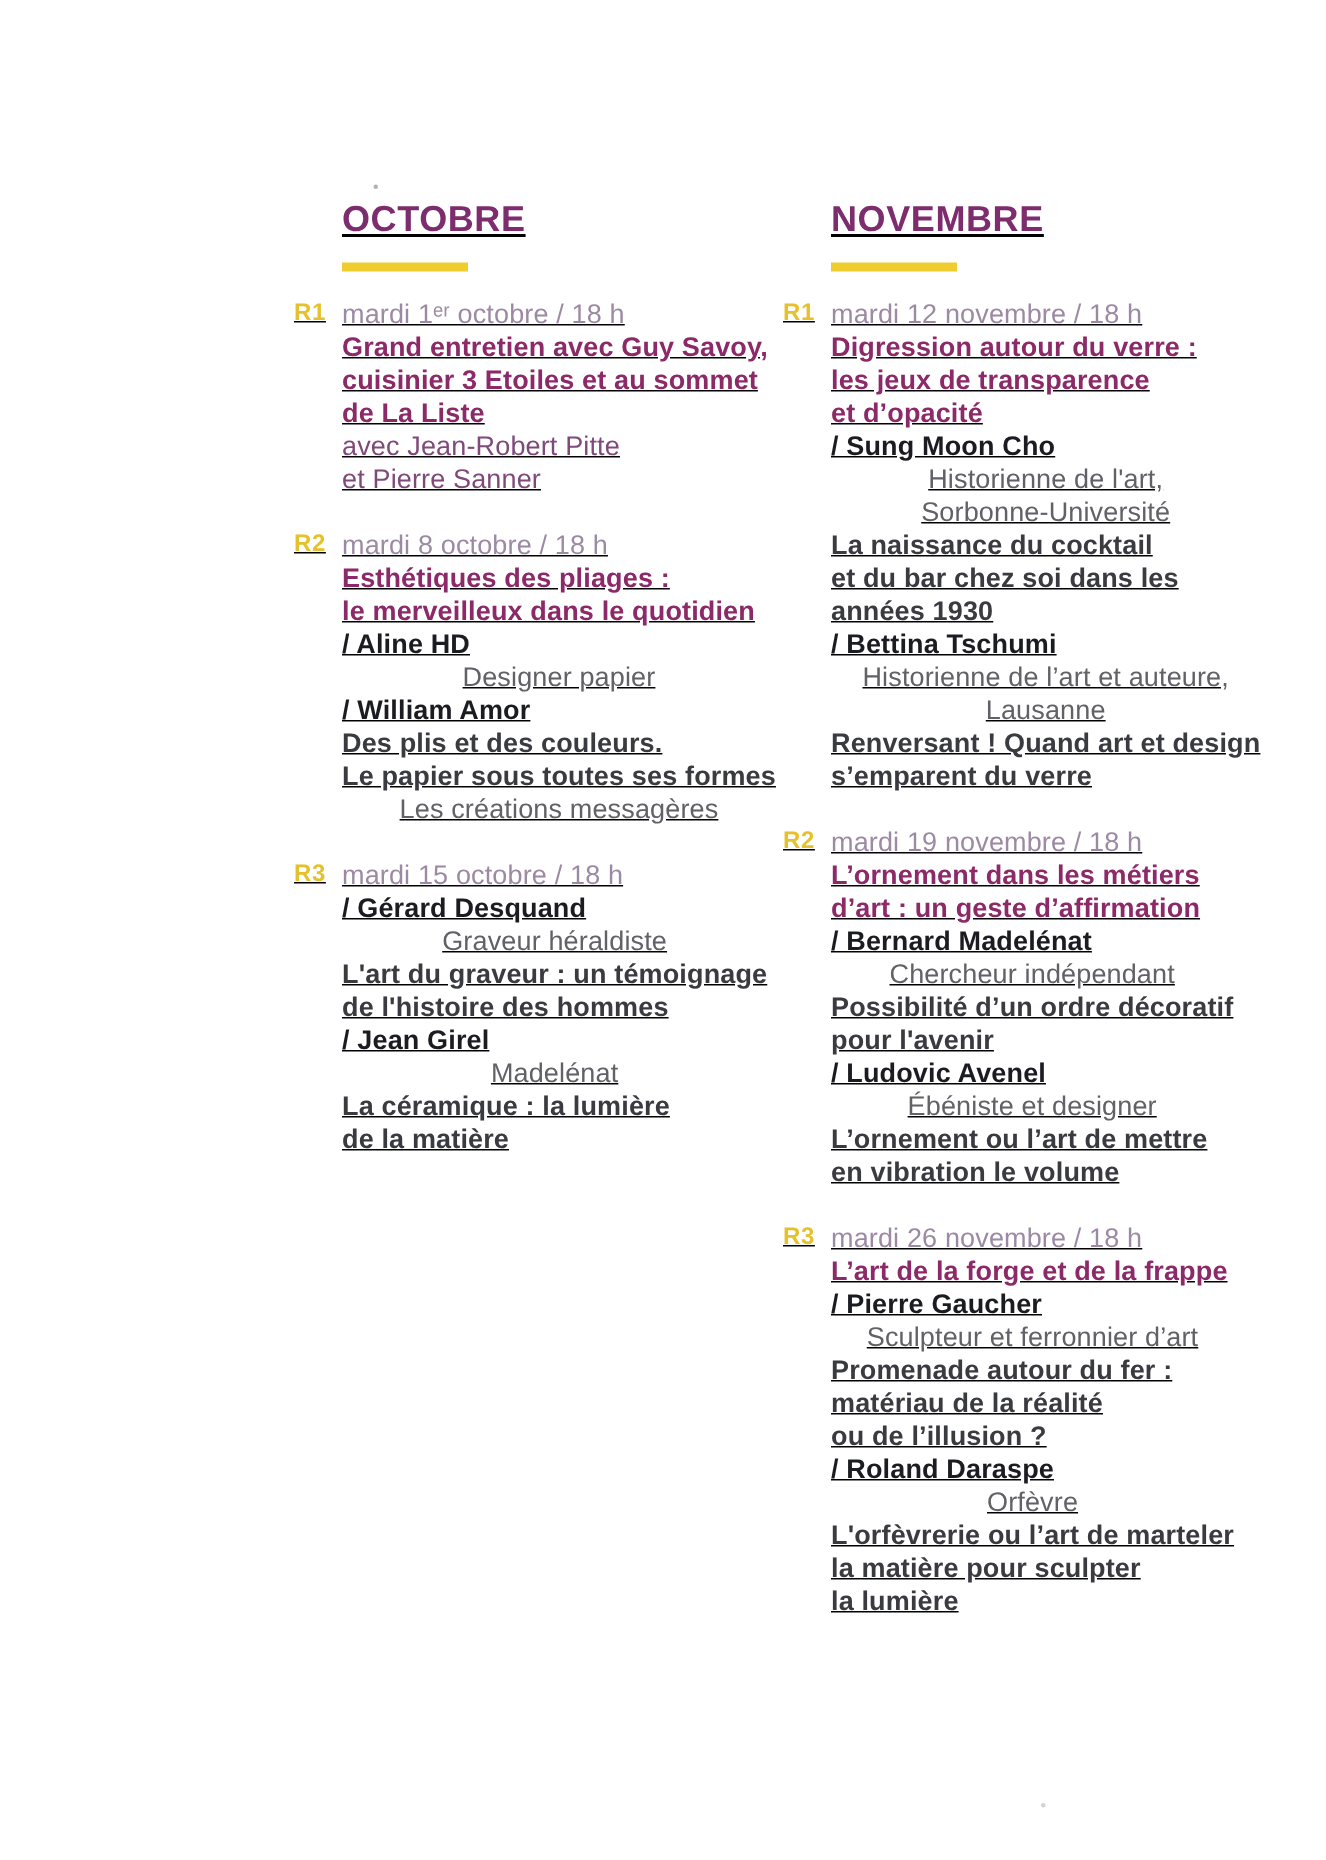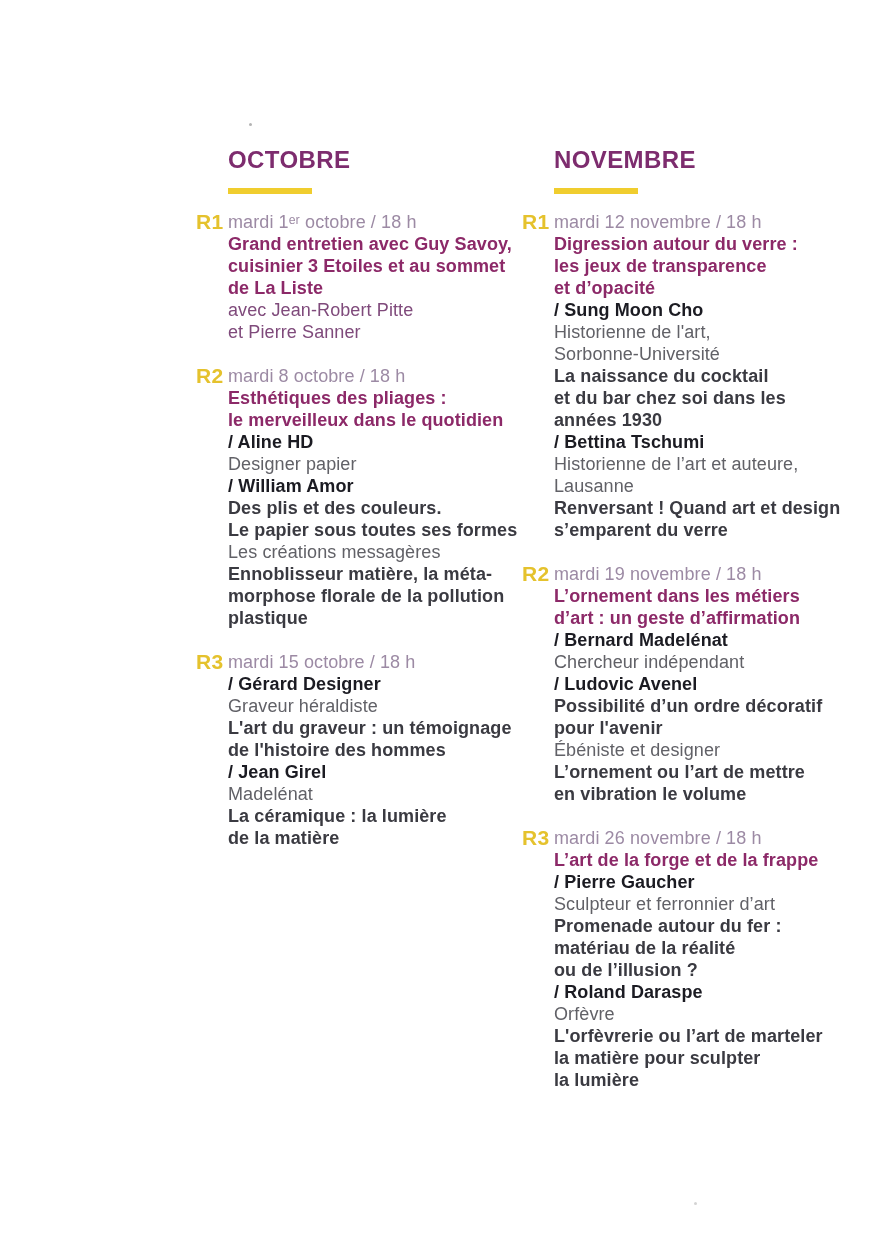--- a/index.html
+++ b/index.html
@@ -15,10 +15,11 @@
   }
   .columns {
     position: absolute;
-    top: 146px;
+    top: 133px;
     left: 196px;
     width: 660px;
     display: flex;
+    text-decoration: underline;
   }
   .month-column { width: 326px; flex: none; }
   .month-heading {

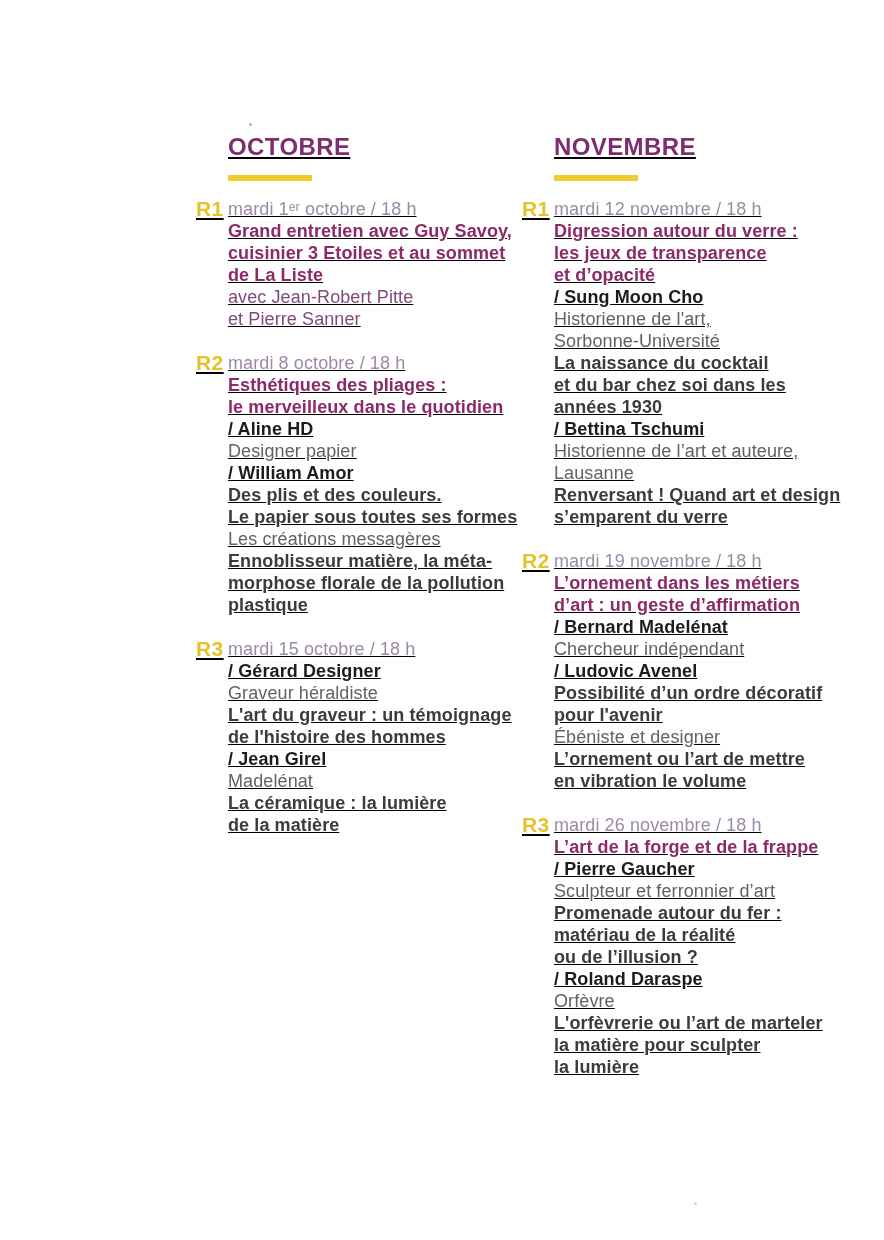--- a/index.html
+++ b/index.html
@@ -40,7 +40,7 @@
   .event-label {
     flex: none;
     width: 32px;
-    font-size: 21px;
+    font-size: 16px;
     line-height: 22px;
     font-weight: 700;
     letter-spacing: 0.4px;

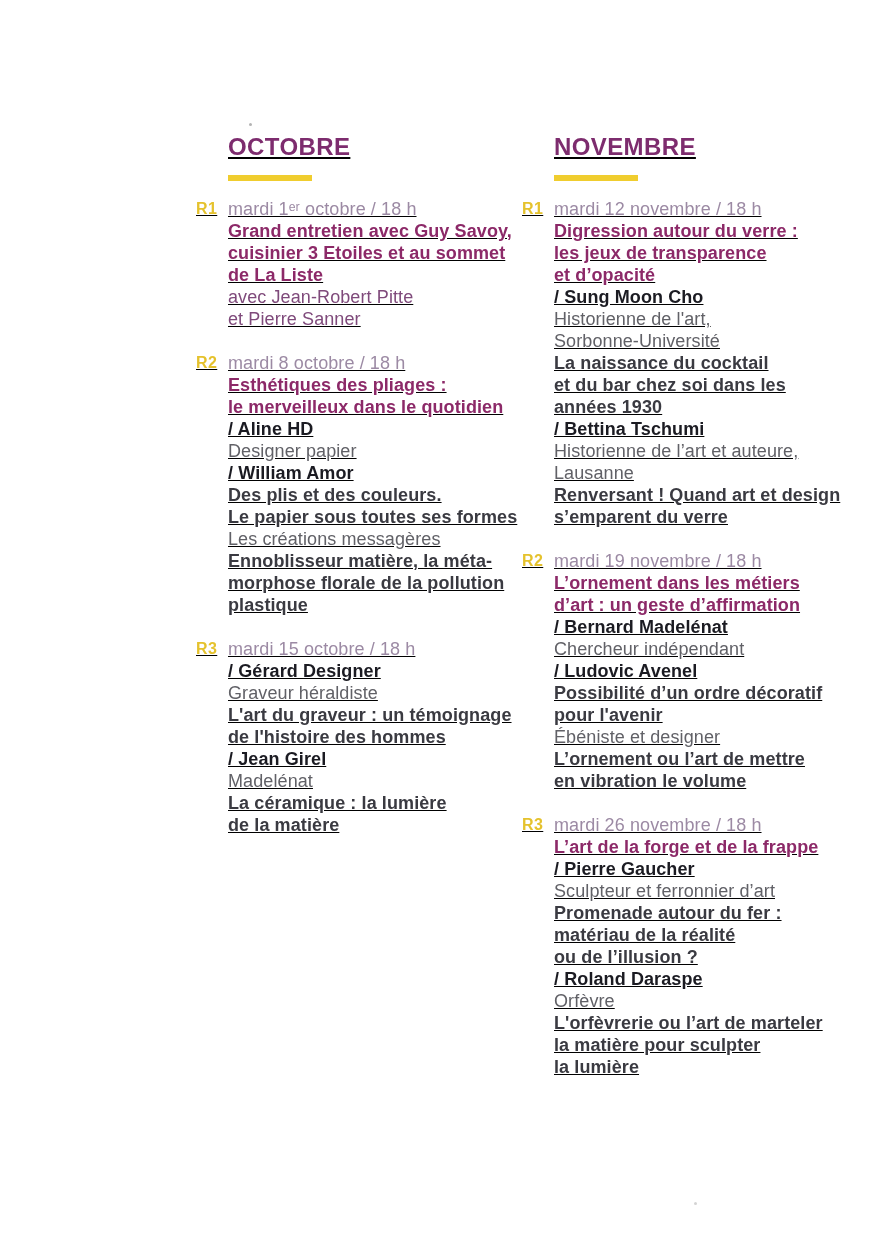--- a/index.html
+++ b/index.html
@@ -51,7 +51,7 @@
   .seg-date   { color: var(--date-mauve, #9c8aa4); }
   .seg-title  { color: var(--title-magenta, #8c2968); font-weight: 700; }
   .seg-name   { color: var(--name-black, #1b1b22); font-weight: 700; }
-  .seg-role   { color: var(--role-gray, #616167); }
+  .seg-role   { color: var(--role-gray, #616167); text-align: center; }
   .seg-topic  { color: var(--topic-dark, #3a3a41); font-weight: 700; }
   .seg-accent { color: var(--accent-purple, #7f4a7b); }
   .speck { position: absolute; border-radius: 50%; opacity: 0.65; }

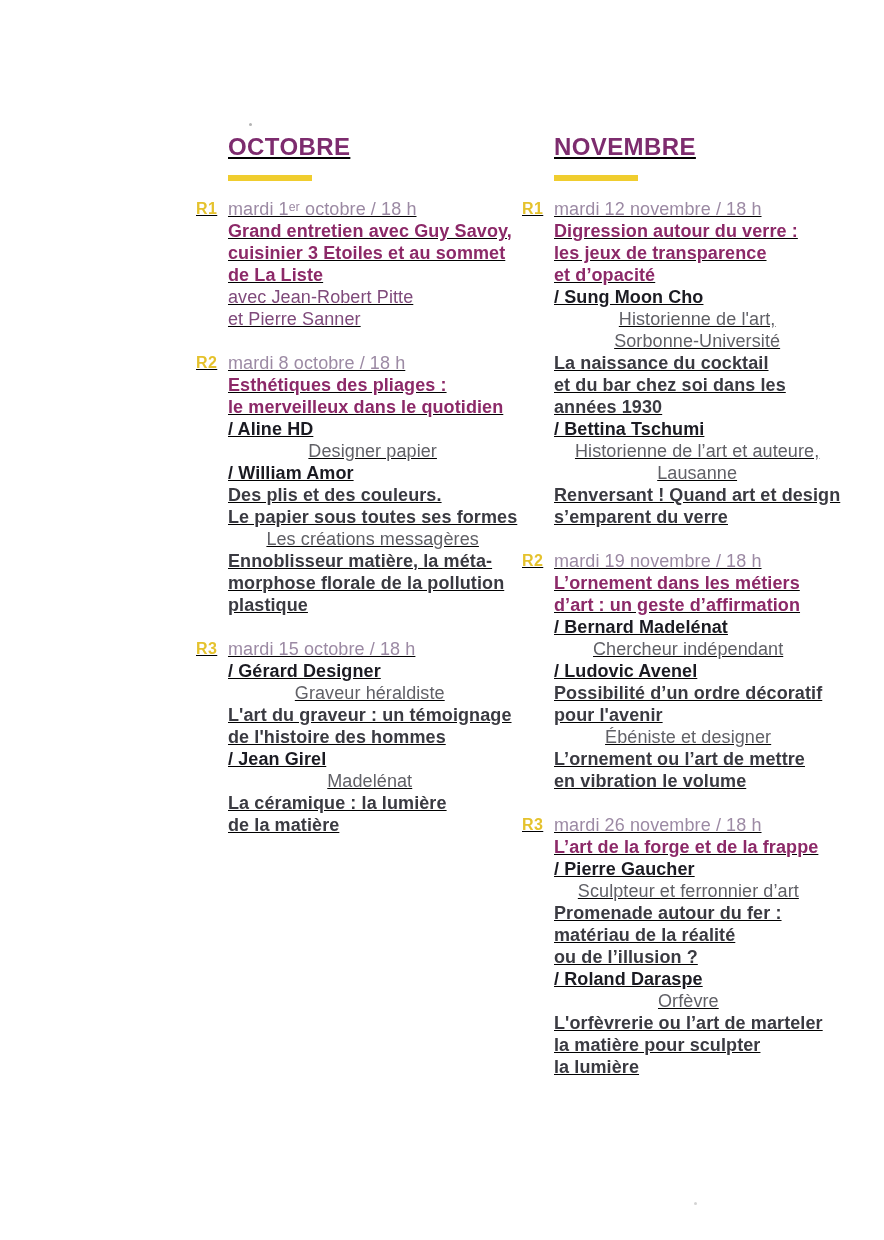--- a/index.html
+++ b/index.html
@@ -87,9 +87,6 @@
             <p class="seg seg-topic">Des plis et des couleurs.
 Le papier sous toutes ses formes</p>
             <p class="seg seg-role">Les créations messagères</p>
-            <p class="seg seg-topic">Ennoblisseur matière, la méta-
-morphose florale de la pollution
-plastique</p>
           </div>
         </article>
         <article class="event">

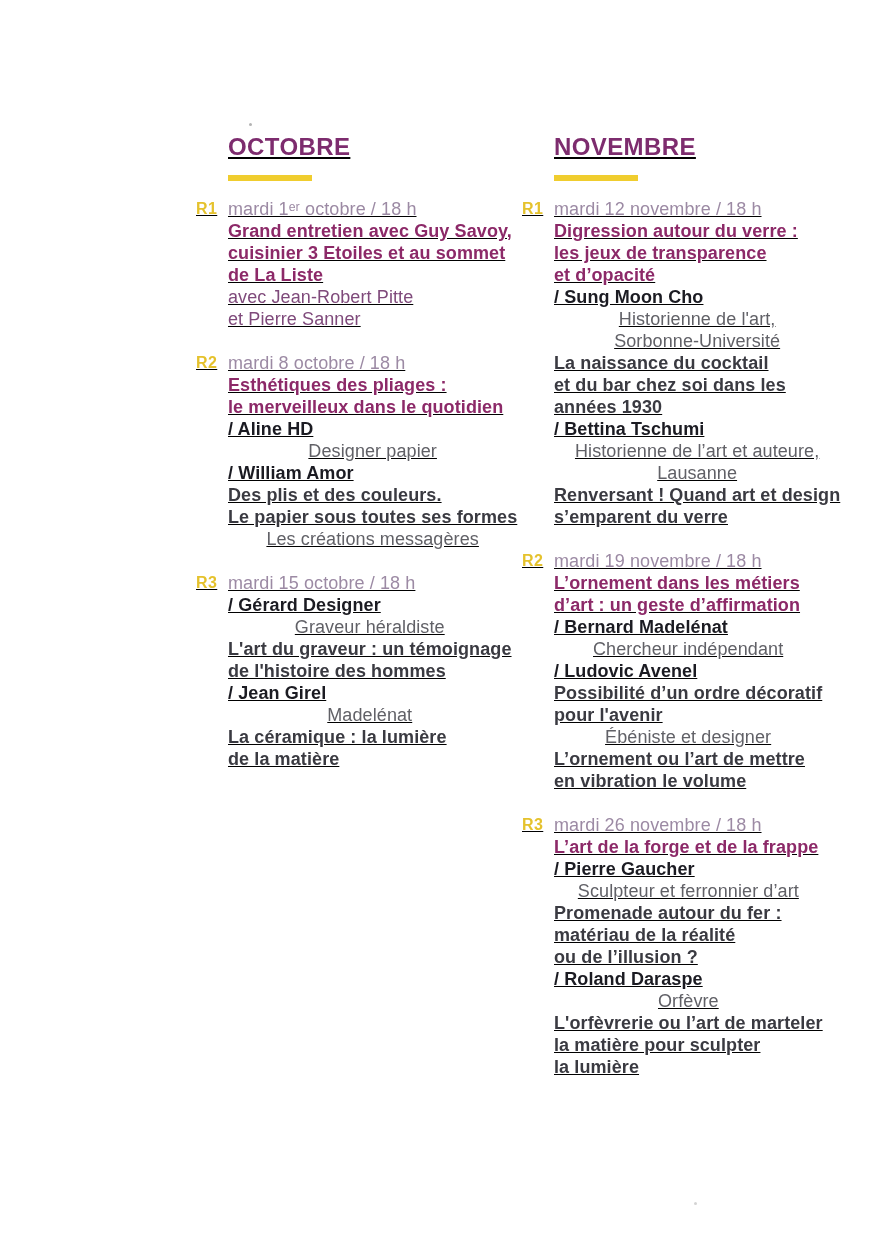--- a/index.html
+++ b/index.html
@@ -93,7 +93,7 @@
           <span class="event-label">R3</span>
           <div class="event-body">
             <p class="seg seg-date">mardi 15 octobre / 18 h</p>
-            <p class="seg seg-name">/ Gérard Designer</p>
+            <p class="seg seg-name">/ Gérard Desquand</p>
             <p class="seg seg-role">Graveur héraldiste</p>
             <p class="seg seg-topic">L'art du graveur : un témoignage
 de l'histoire des hommes</p>

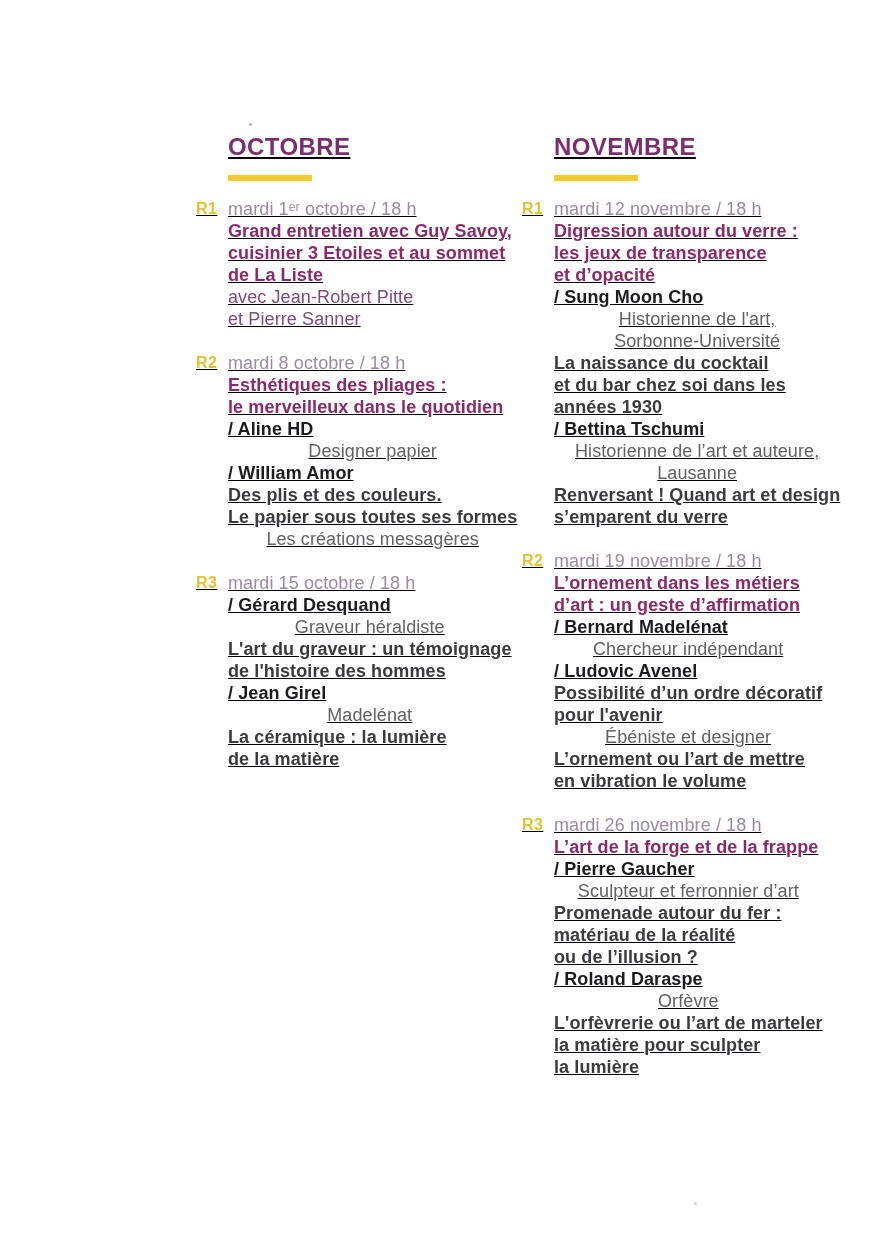--- a/index.html
+++ b/index.html
@@ -135,9 +135,9 @@
 d’art : un geste d’affirmation</p>
             <p class="seg seg-name">/ Bernard Madelénat</p>
             <p class="seg seg-role">Chercheur indépendant</p>
-            <p class="seg seg-name">/ Ludovic Avenel</p>
             <p class="seg seg-topic">Possibilité d’un ordre décoratif
 pour l'avenir</p>
+            <p class="seg seg-name">/ Ludovic Avenel</p>
             <p class="seg seg-role">Ébéniste et designer</p>
             <p class="seg seg-topic">L’ornement ou l’art de mettre
 en vibration le volume</p>

